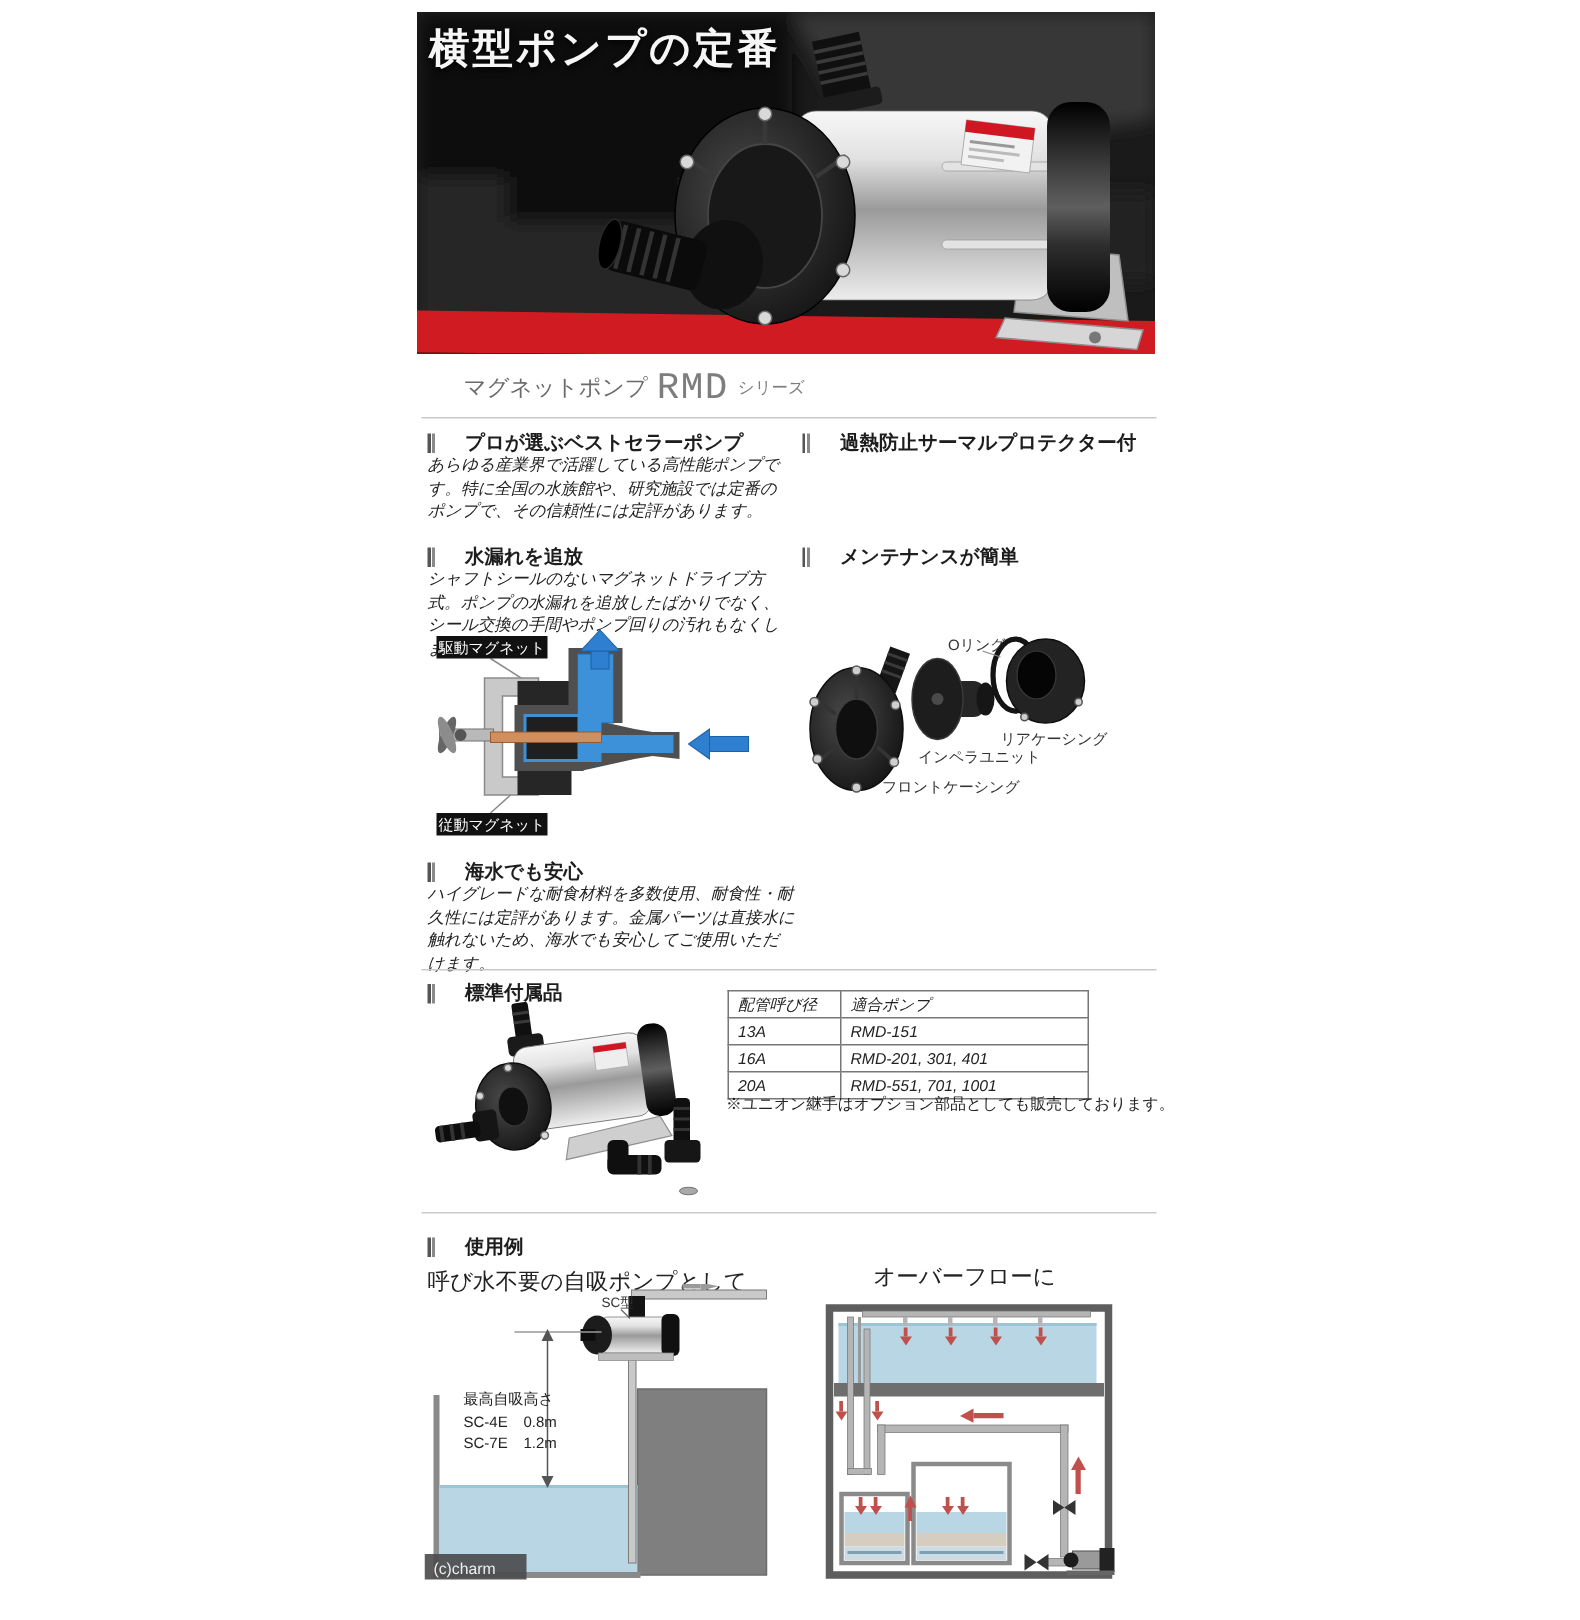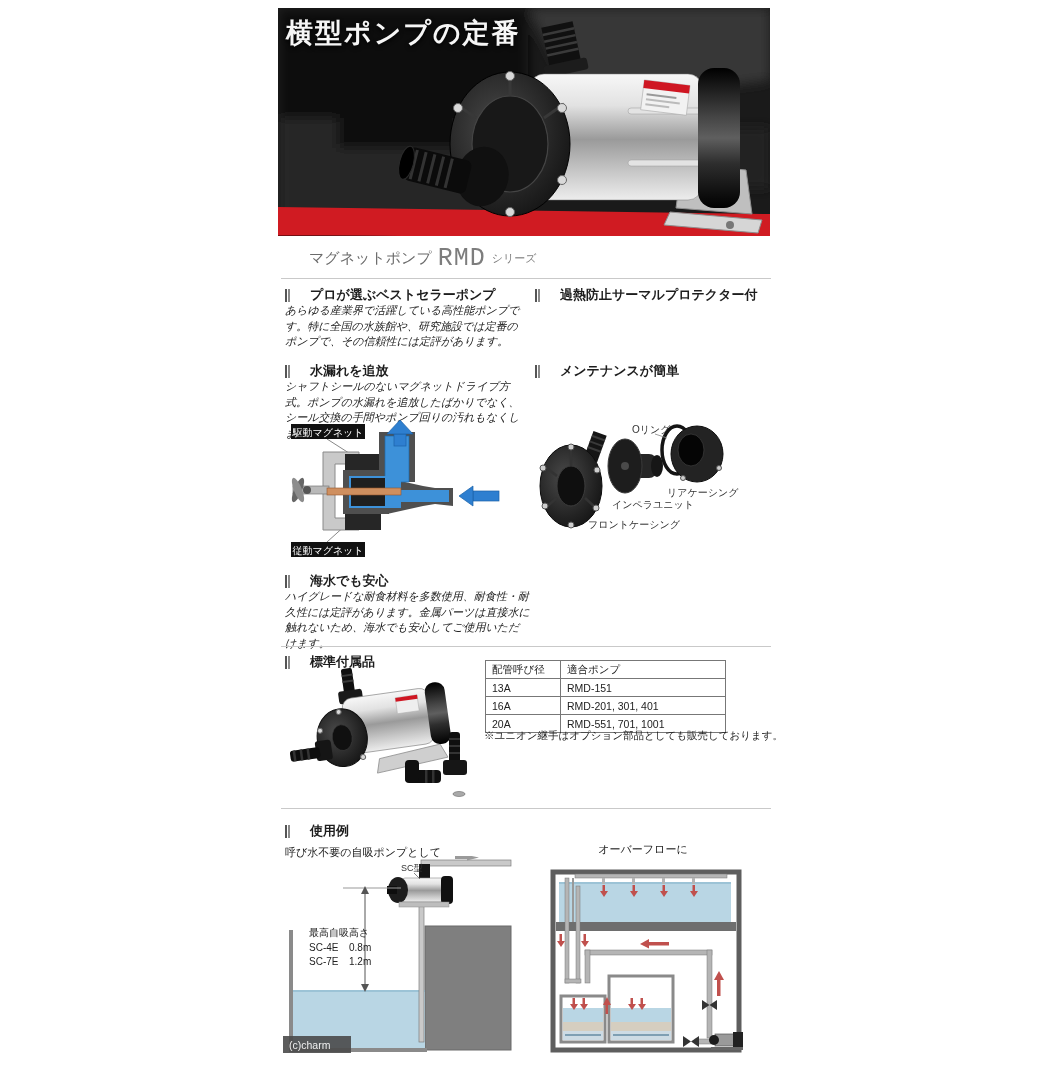--- a/index.html
+++ b/index.html
@@ -25,7 +25,7 @@
   
   #acc-table{position:absolute;left:485px;top:660px;border-collapse:collapse;font-size:10.5px;color:#222;}
   #acc-table td,#acc-table th{border:1px solid #777;padding:1px 6px;height:15px;
-      font-weight:normal;text-align:left;white-space:nowrap;}
+      font-weight:normal;text-align:left;white-space:nowrap;font-style:italic;}
   #acc-table .c1{width:62px;} #acc-table .c2{width:152px;margin-left:41px;}
   .note{position:absolute;left:484px;top:729px;font-size:10.5px;color:#222;}
   .caption{position:absolute;font-size:11px;color:#222;}

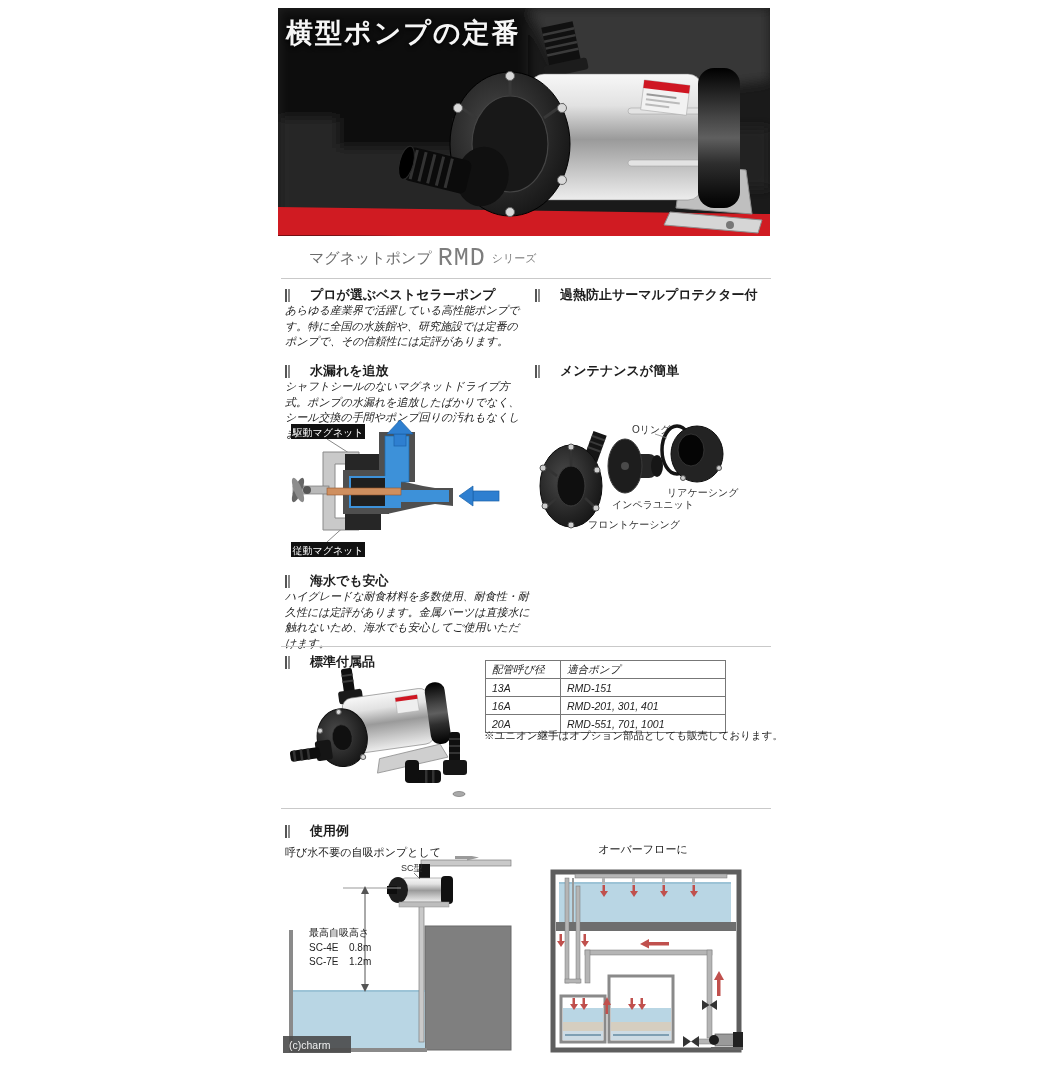--- a/index.html
+++ b/index.html
@@ -28,7 +28,7 @@
       font-weight:normal;text-align:left;white-space:nowrap;font-style:italic;}
   #acc-table .c1{width:62px;} #acc-table .c2{width:152px;margin-left:41px;}
   .note{position:absolute;left:484px;top:729px;font-size:10.5px;color:#222;}
-  .caption{position:absolute;font-size:11px;color:#222;}
+  .caption{position:absolute;font-size:15px;color:#222;}
   svg text{font-family:"Liberation Sans",sans-serif;}
 </style>
 </head>

